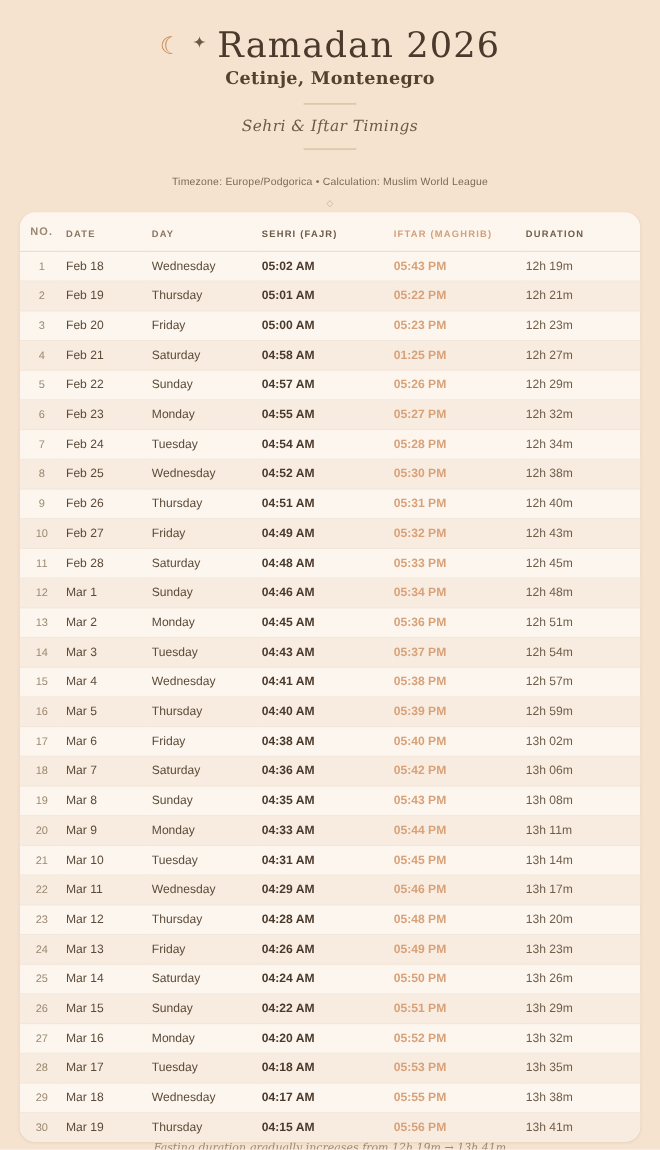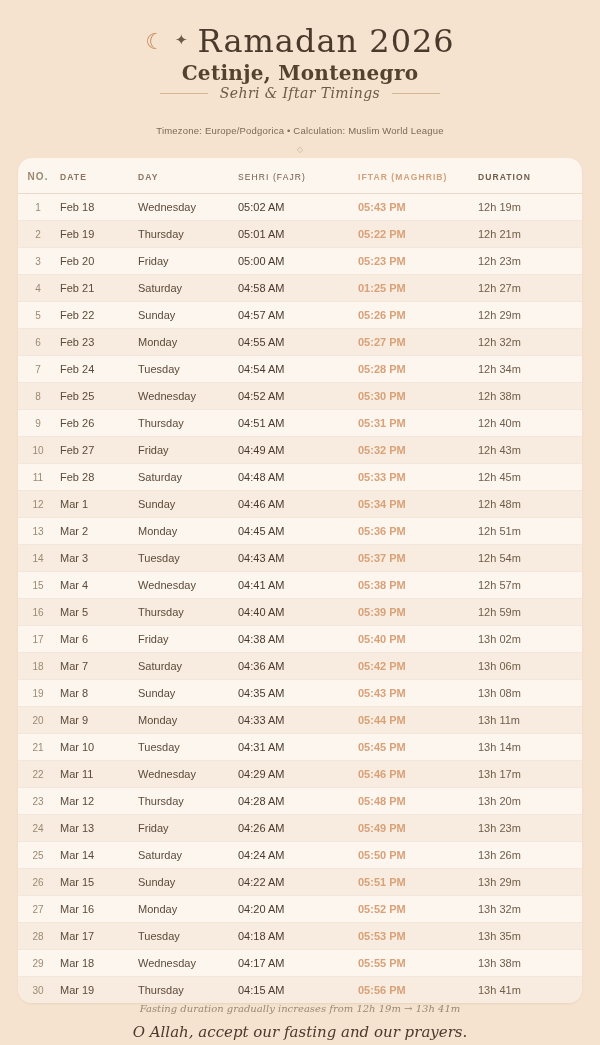--- a/index.html
+++ b/index.html
@@ -55,7 +55,7 @@
   }
   .city {
     font-family: "DejaVu Serif", "Liberation Serif", serif;
-    font-size: 20px;
+    font-size: 16px;
     font-weight: bold;
     color: #54422f;
     margin-top: 1px;

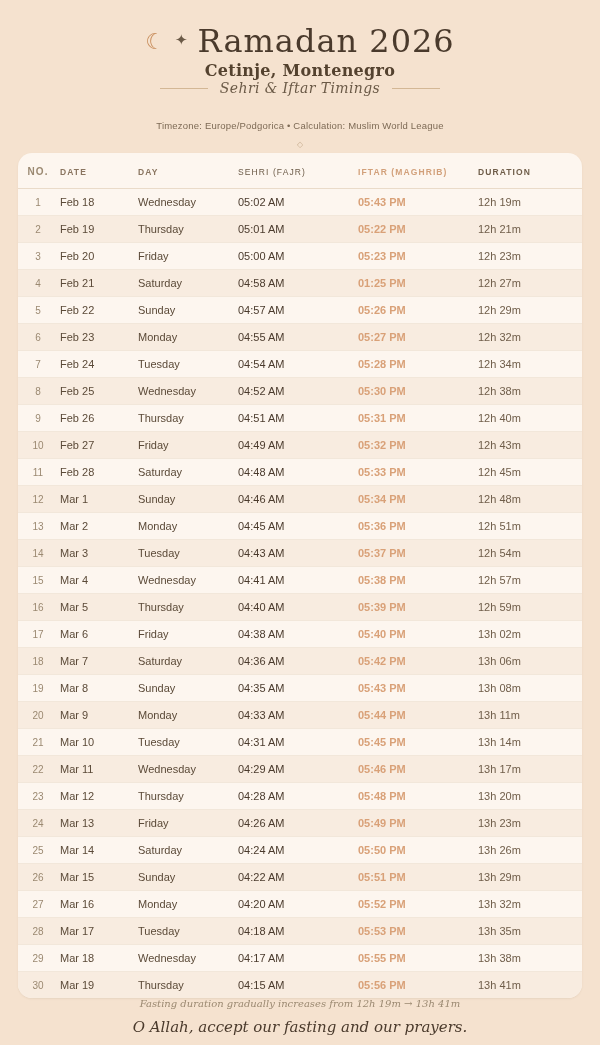--- a/index.html
+++ b/index.html
@@ -66,6 +66,8 @@
     align-items: center;
     justify-content: center;
     gap: 12px;
+    margin-top: 14px;
+    flex-direction: column;
   }
   .rule {
     width: 48px;

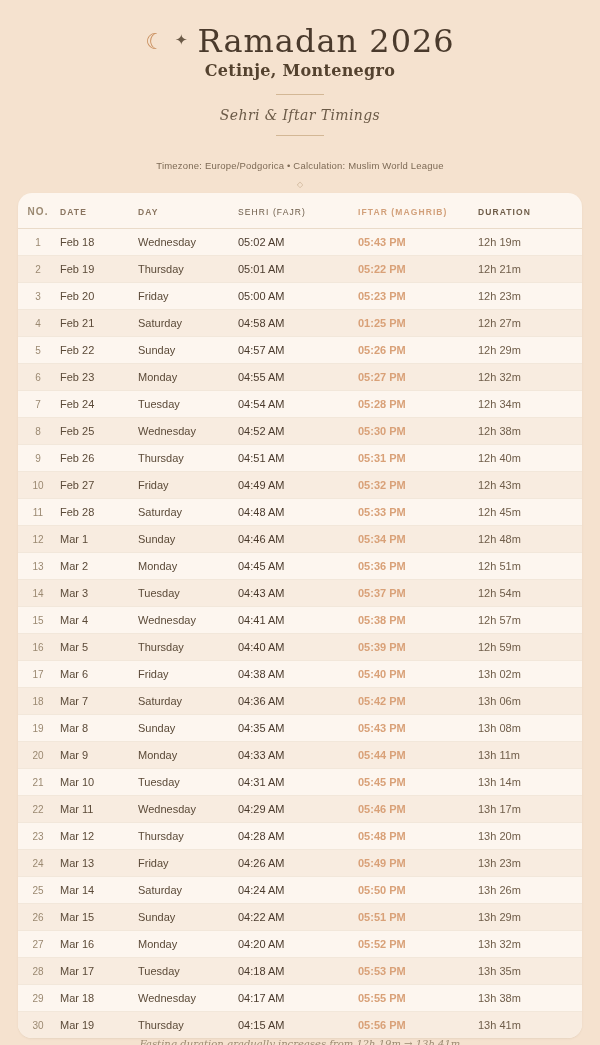--- a/index.html
+++ b/index.html
@@ -128,7 +128,7 @@
   .c-no { width: 40px; text-align: center; color: #9b8971; font-size: 10px; }
   .c-date { width: 78px; padding-left: 2px; }
   .c-day { width: 100px; }
-  .c-sehri { width: 120px; font-weight: normal; color: #4a3a2c; }
+  .c-sehri { width: 120px; font-weight: bold; color: #4a3a2c; }
   .c-iftar { width: 120px; font-weight: bold; color: #d9a178; }
   .c-dur { color: #6f5d49; }
   th.c-no { text-align: center; }

